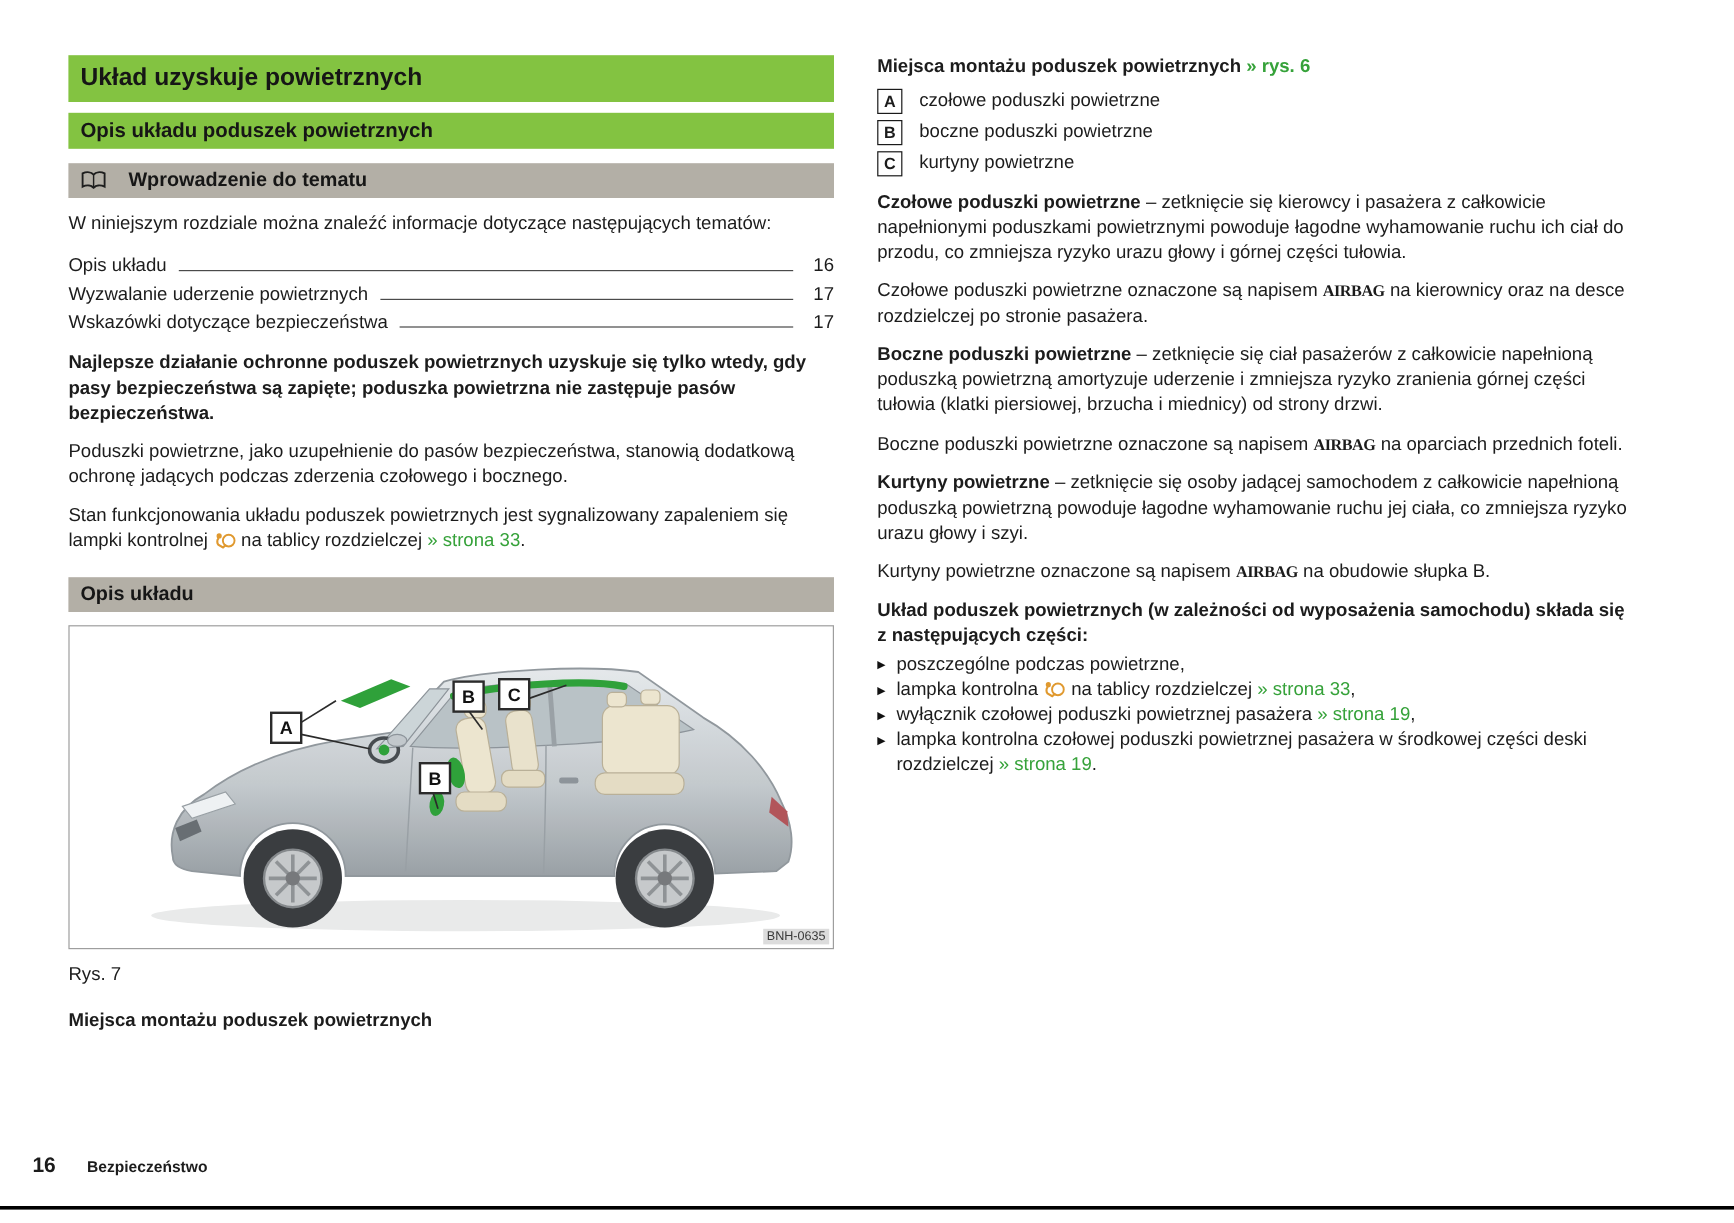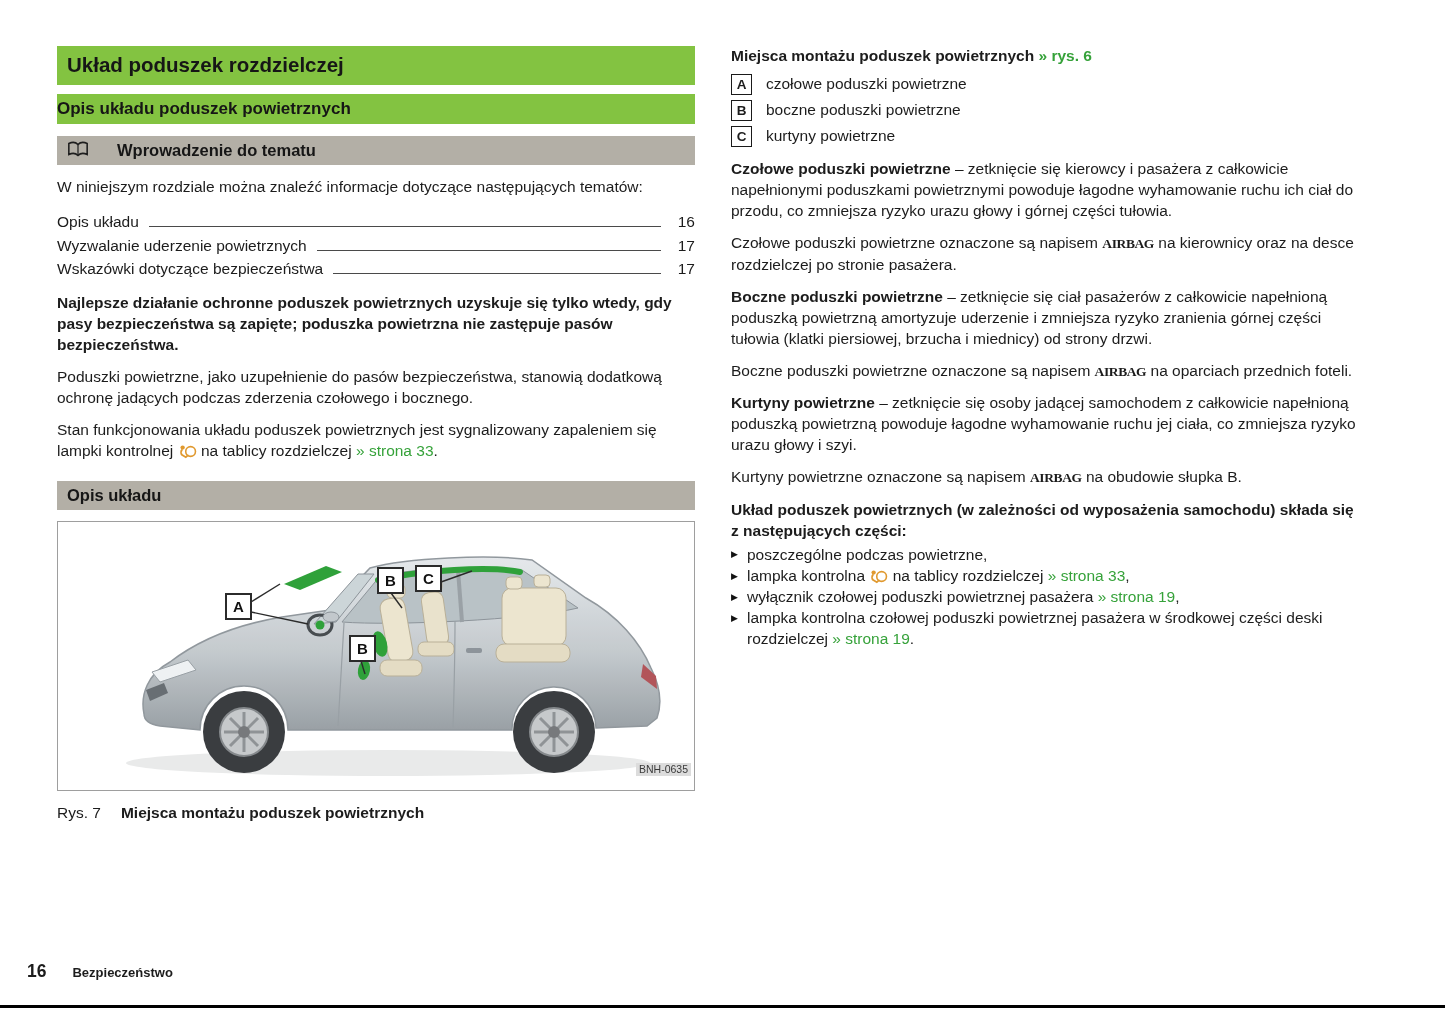--- a/index.html
+++ b/index.html
@@ -58,7 +58,7 @@
   <div class="col-left">
 
     <div class="bar bar-green bar-h1">
-      <span>Układ poduszek rozdzielczej</span>
+      <span>Układ uzyskuje powietrznych</span>
     </div>
 
     <div class="bar bar-green bar-h2">

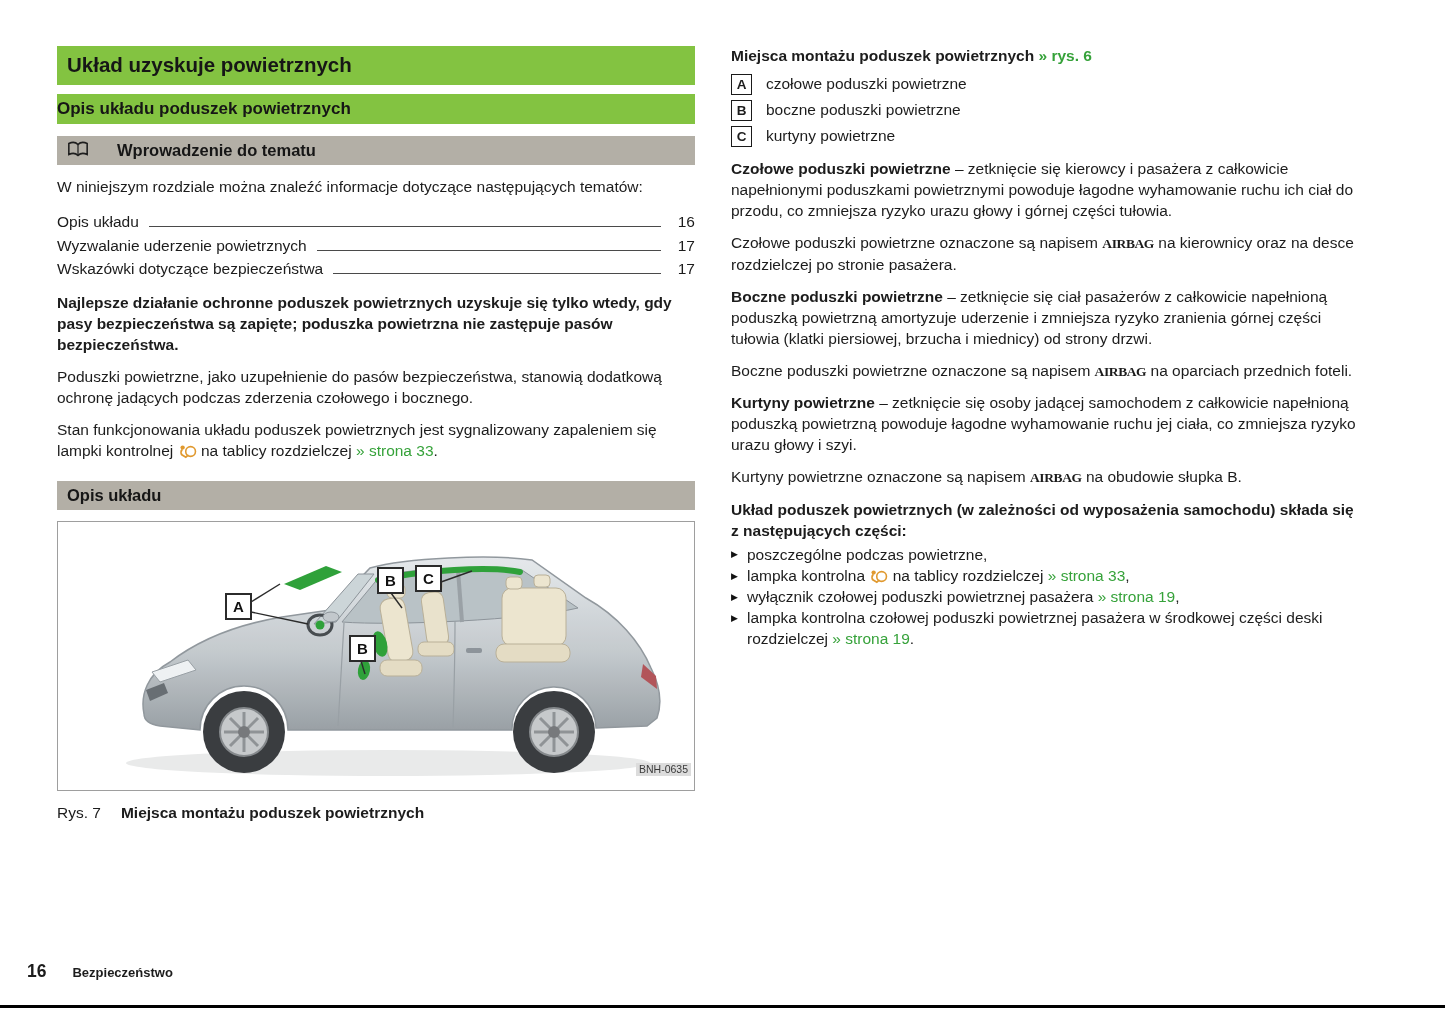--- a/index.html
+++ b/index.html
@@ -10,7 +10,7 @@
   .col-left  { position:absolute; left:57px;  top:46px; width:638px; }
   .col-right { position:absolute; left:731px; top:46px; width:631px; }
 
-  .bar { padding:5px 0; font-weight:bold; color:#161616; }
+  .bar { padding:5px 10px; font-weight:bold; color:#161616; }
   .bar-green { background:#83c341; }
   .bar-h1 { font-size:20.5px; padding:7px 10px 8px; }
   .bar-h2 { font-size:17px; margin-top:9px; }

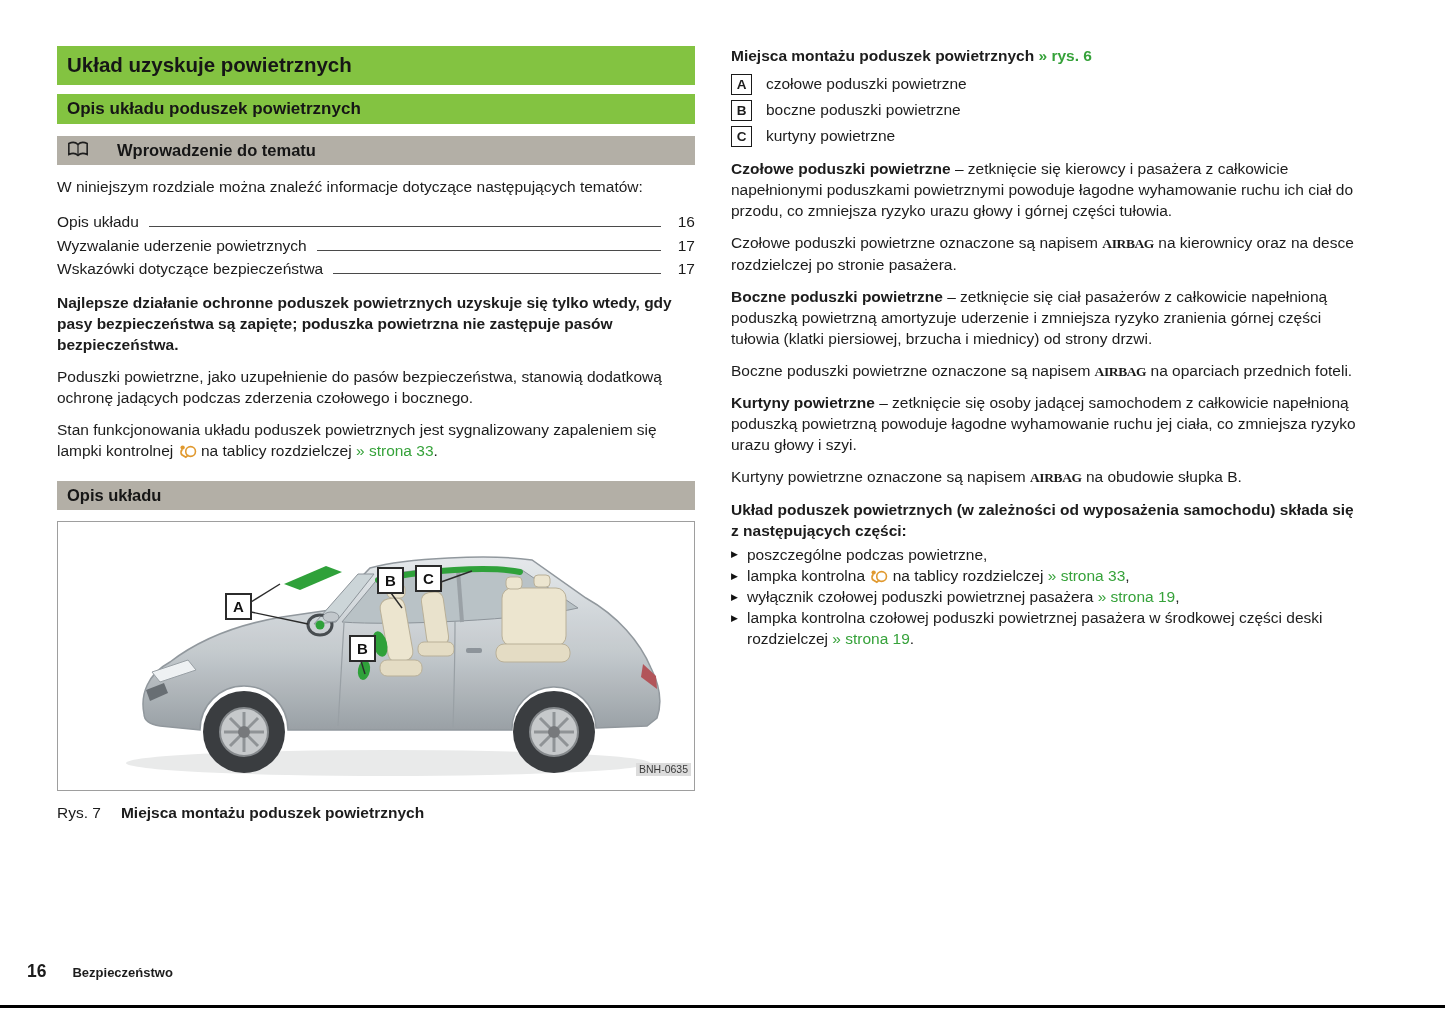--- a/index.html
+++ b/index.html
@@ -14,7 +14,7 @@
   .bar-green { background:#83c341; }
   .bar-h1 { font-size:20.5px; padding:7px 10px 8px; }
   .bar-h2 { font-size:17px; margin-top:9px; }
-  .bar-gray { background:#b3afa6; font-size:16.5px; margin-top:12px; display:flex; align-items:flex-start; gap:28px; padding:5px 10px; }
+  .bar-gray { background:#b3afa6; font-size:16.5px; margin-top:12px; display:flex; align-items:center; gap:18px; padding:5px 10px; }
   .bar-gray.no-icon { margin-top:20px; }
   .book-ic { display:inline-flex; align-items:center; }
 

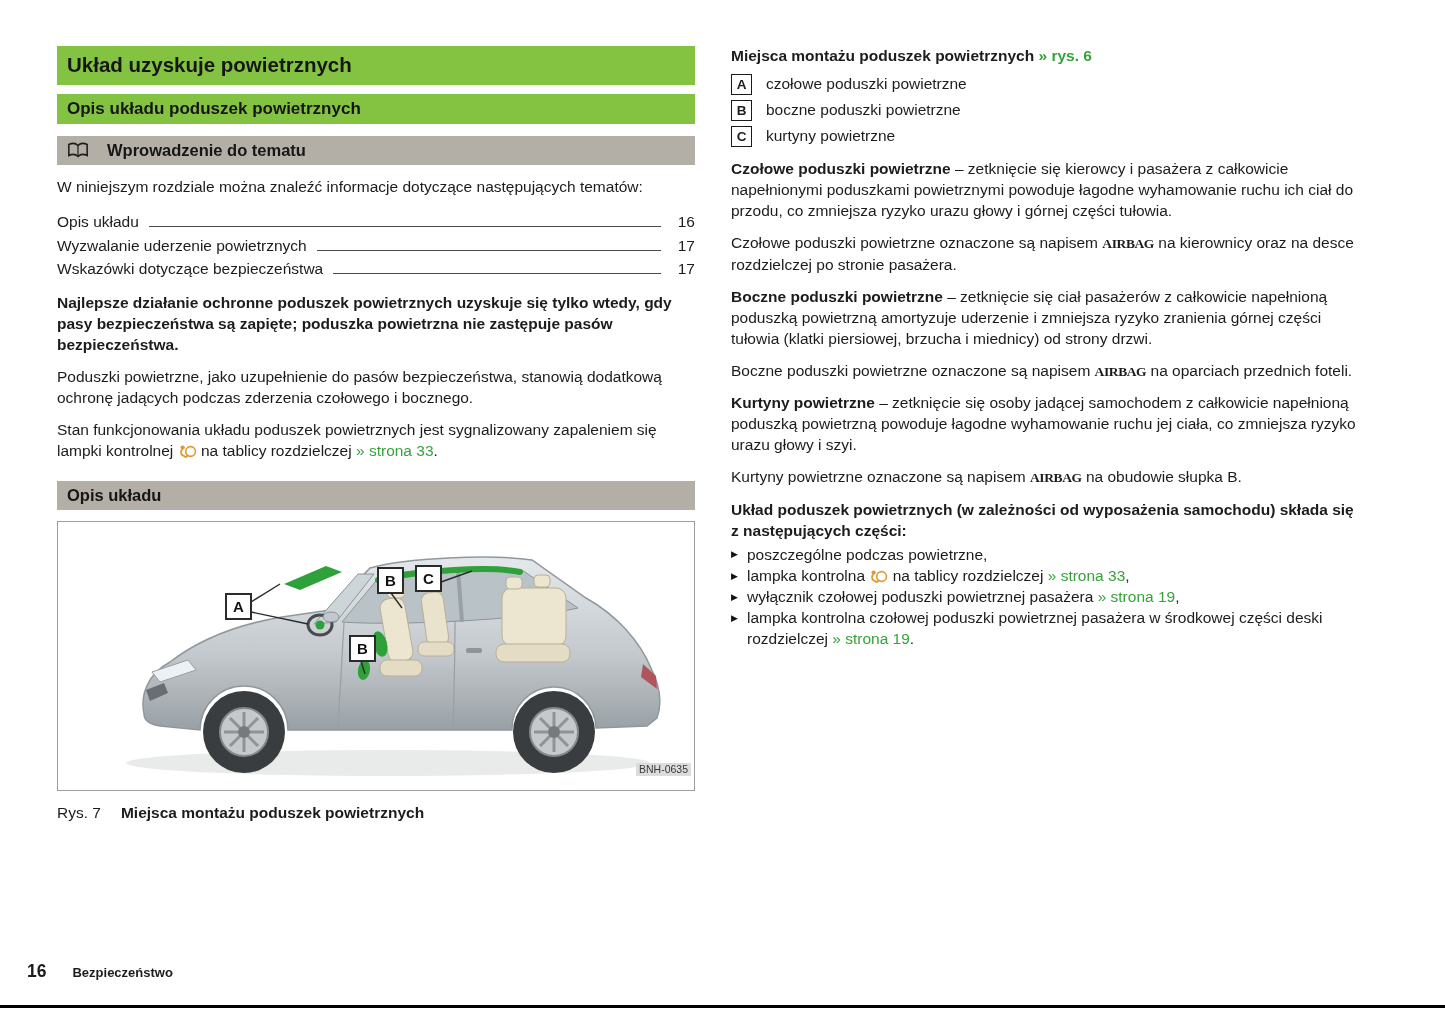--- a/index.html
+++ b/index.html
@@ -32,7 +32,7 @@
   .ab-icon svg { vertical-align:-3px; }
 
   .figure { margin-top:11px; border:1px solid #9e9e9e; position:relative; width:638px; height:270px; background:#ffffff; }
-  .fig-code { position:absolute; right:3px; bottom:14px; font-size:10.5px; color:#3a3a3a; background:#dcdcdc; padding:0 3px; line-height:1.3; }
+  .fig-code { position:absolute; right:3px; bottom:3px; font-size:10.5px; color:#3a3a3a; background:#dcdcdc; padding:0 3px; line-height:1.3; }
   .caption { margin-top:13px; font-size:15.5px; display:flex; gap:20px; }
   .caption .cap-bold { font-weight:bold; }
 

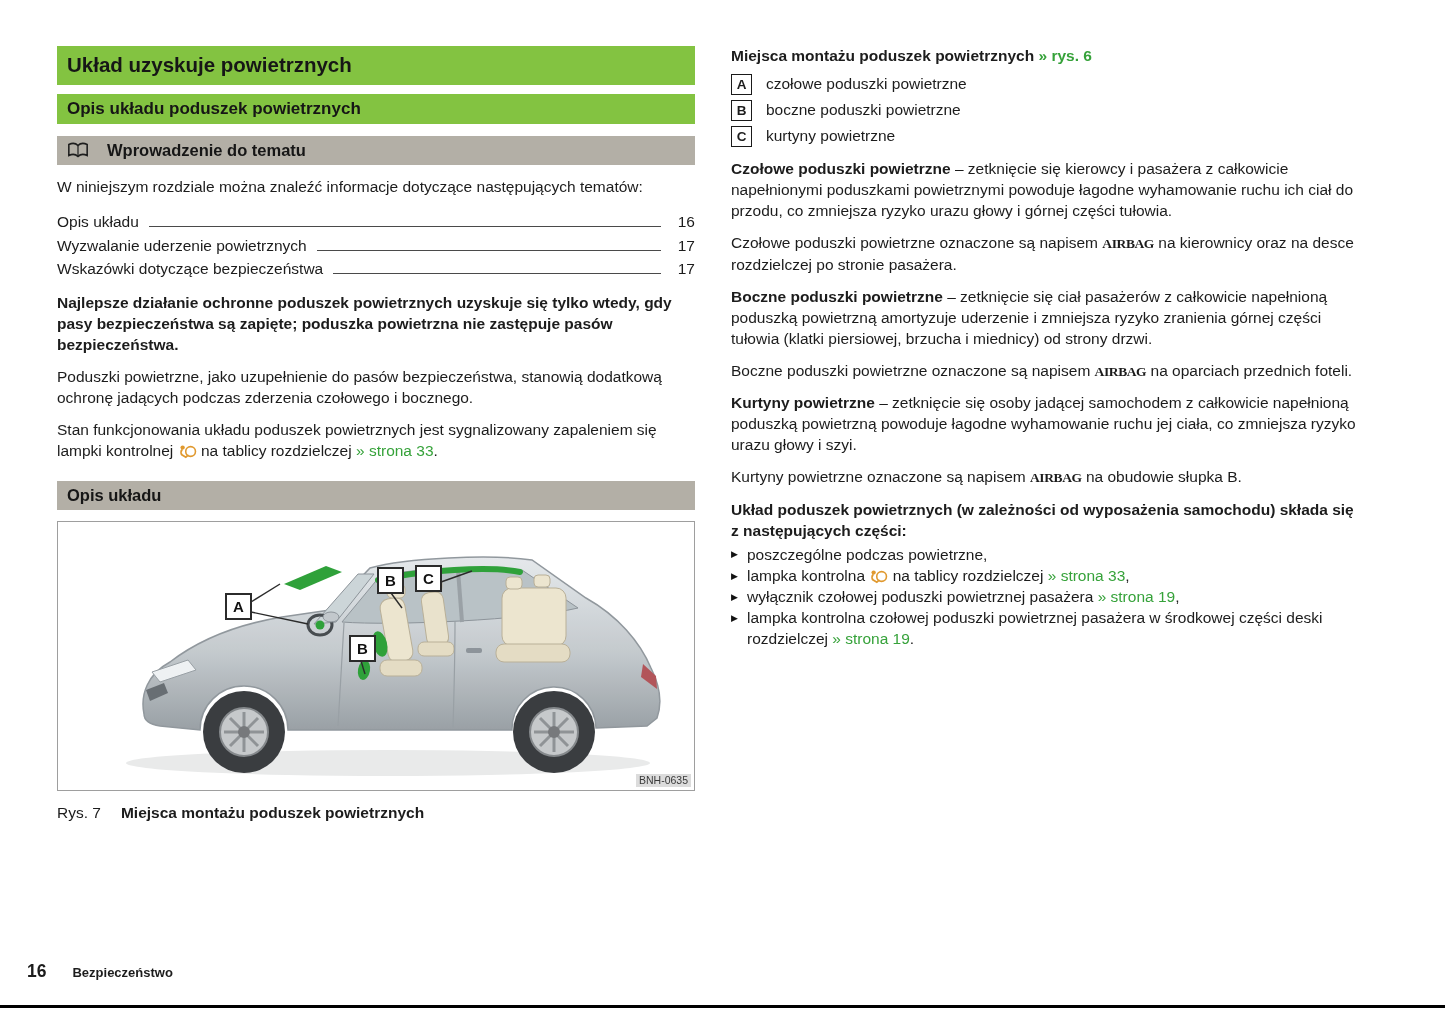--- a/index.html
+++ b/index.html
@@ -33,7 +33,7 @@
 
   .figure { margin-top:11px; border:1px solid #9e9e9e; position:relative; width:638px; height:270px; background:#ffffff; }
   .fig-code { position:absolute; right:3px; bottom:3px; font-size:10.5px; color:#3a3a3a; background:#dcdcdc; padding:0 3px; line-height:1.3; }
-  .caption { margin-top:13px; font-size:15.5px; display:flex; gap:20px; }
+  .caption { margin-top:13px; font-size:15.5px; display:flex; gap:20px;flex-direction:column; }
   .caption .cap-bold { font-weight:bold; }
 
   .rc-heading { font-size:15.5px; font-weight:bold; line-height:1.35; }

